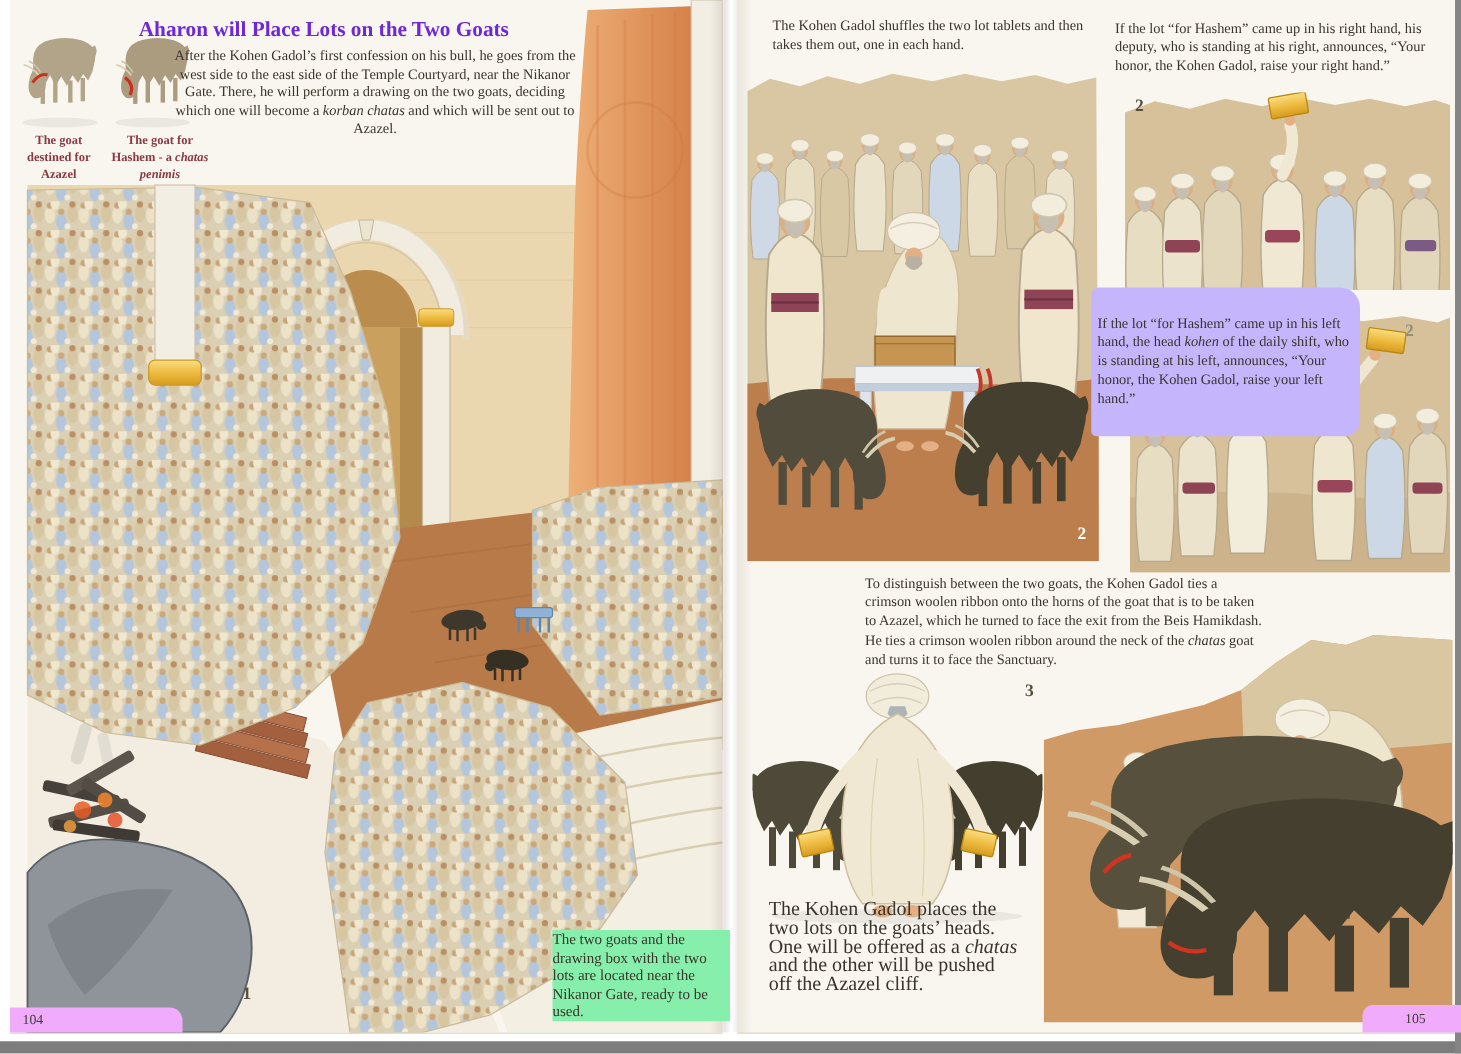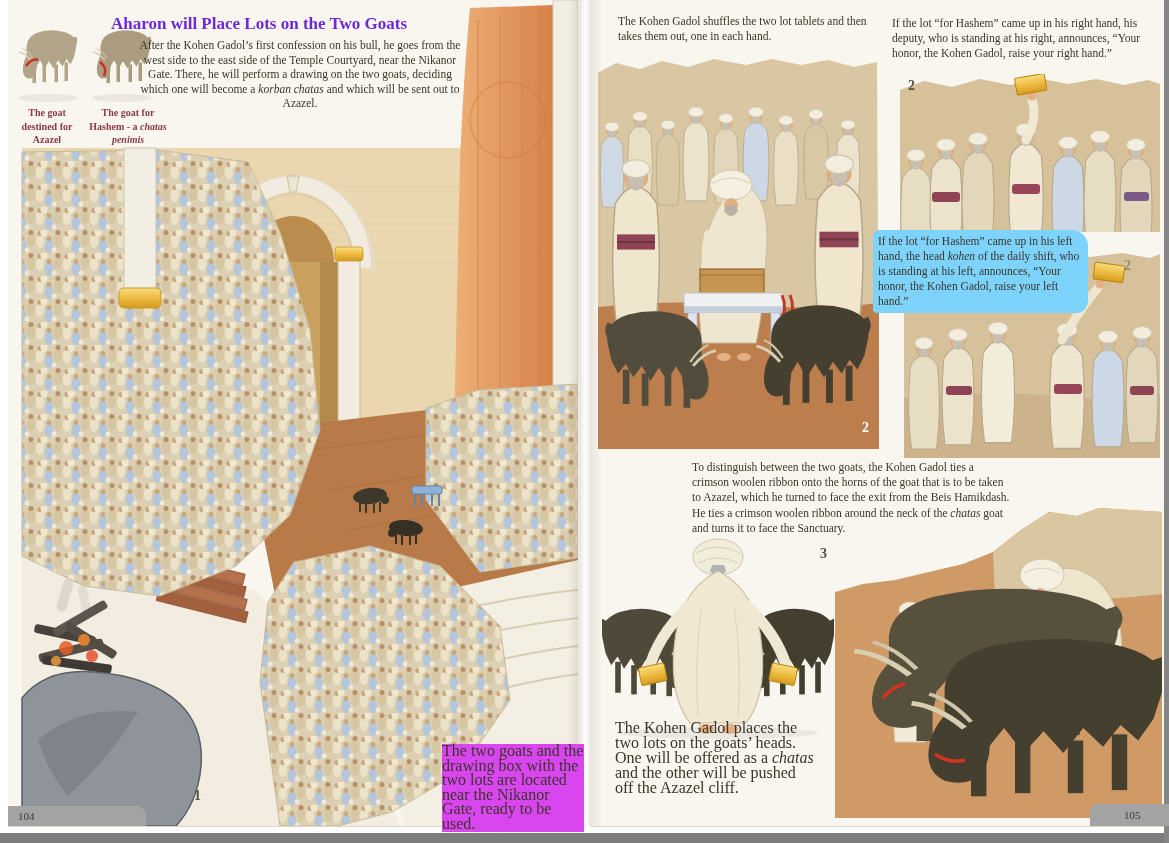--- a/index.html
+++ b/index.html
@@ -10,7 +10,7 @@
   #right-page{left:590px;width:574px;}
   .art{position:absolute;}
   .cap{position:absolute;font-size:11.5px;line-height:15px;color:#3a352b;text-align:left;z-index:3;}
-  .capbox{background:#7dd3fc;border-radius:6px 16px 12px 4px;padding:4px 5px;}
+  .capbox{background:#c4b5fd;border-radius:6px 16px 12px 4px;padding:22px 5px;}
   .title{position:absolute;font-size:17px;font-weight:bold;color:#6d28d9;z-index:3;}
   .intro{position:absolute;font-size:11.5px;line-height:14.5px;color:#3a352b;text-align:center;z-index:3;}
   .goatcap{position:absolute;font-size:10px;line-height:13.5px;font-weight:bold;color:#8a3a42;text-align:center;z-index:3;}

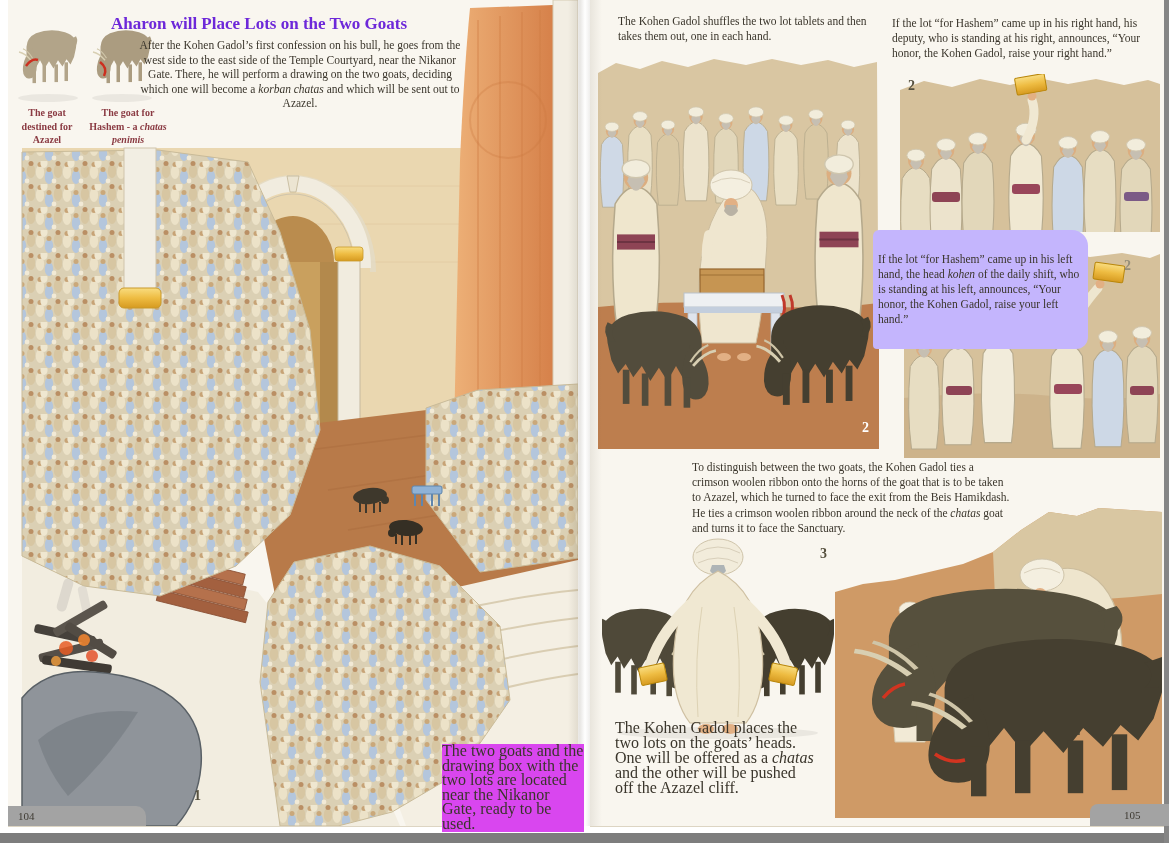--- a/index.html
+++ b/index.html
@@ -171,7 +171,7 @@
       <span>After the Kohen Gadol’s first confession on his bull, he goes from the west side to the east side of the Temple Courtyard, near the Nikanor Gate. There, he will perform a drawing on the two goats, deciding which one will become a </span><i>korban chatas</i><span> and which will be sent out to Azazel.</span>
     </div>
 
-    <div class="cap" style="left:434px;top:744px;width:142px;font-size:16px;line-height:14.6px;background:#d946ef">
+    <div class="cap" style="left:434px;top:744px;width:142px;font-size:12px;line-height:14.6px;background:#86efac">
       <span>The two goats and the drawing box with the two lots are located near the Nikanor Gate, ready to be used.</span>
     </div>
 

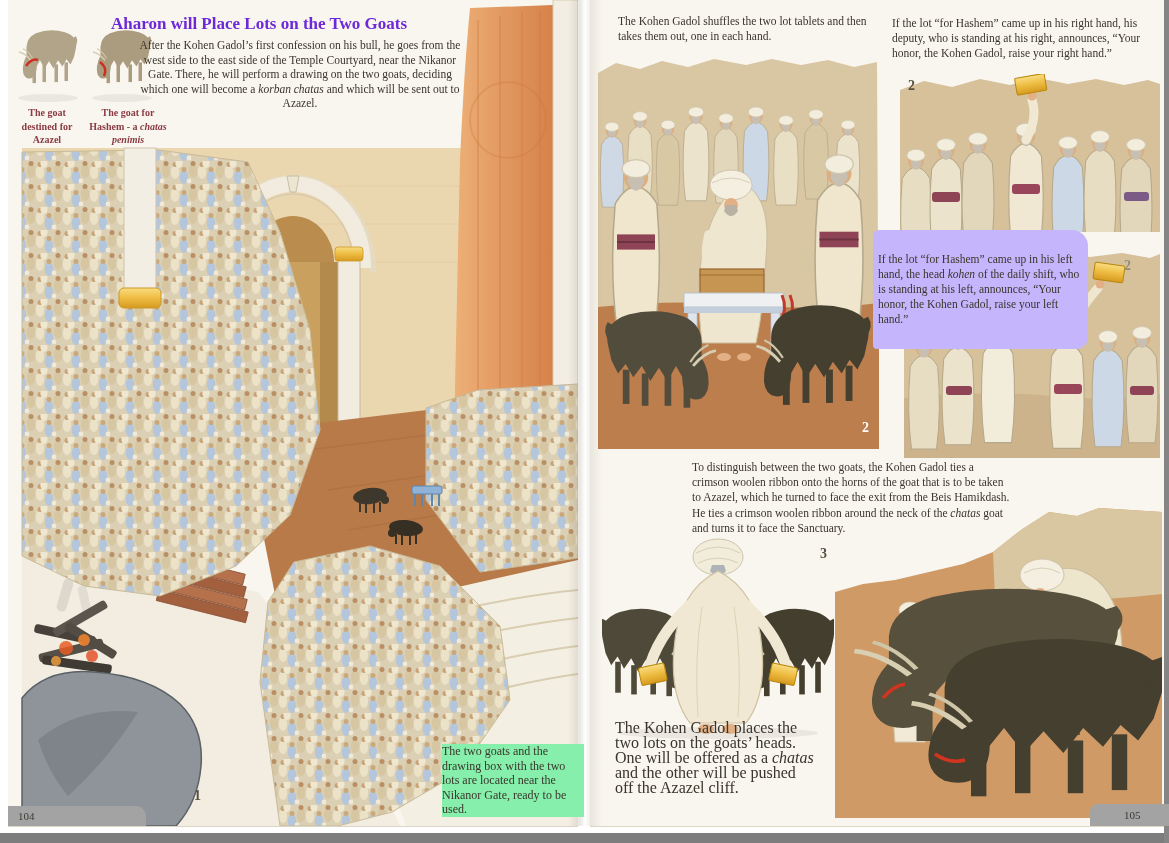--- a/index.html
+++ b/index.html
@@ -17,7 +17,7 @@
   .mk{position:absolute;font-size:14px;font-weight:bold;color:#56503e;z-index:4;}
   .mk.white{color:#ffffff;}
   .mk.gray{color:#948e79;}
-  .notch{position:absolute;background:#a3a3a3;z-index:5;font-size:11px;color:#3f3b33;line-height:20px;font-family:Liberation Serif, serif;}
+  .notch{position:absolute;background:#f0abfc;z-index:5;font-size:11px;color:#3f3b33;line-height:20px;font-family:Liberation Serif, serif;}
   #notch-104{left:0;top:806px;width:128px;height:20px;border-radius:0 10px 0 0;padding-left:10px;}
   #notch-105{left:500px;top:804px;width:74px;height:22px;border-radius:8px 0 0 0;padding-left:34px;line-height:22px;}
   #gutter{position:absolute;left:568px;top:0;width:34px;height:826px;z-index:2;pointer-events:none;

